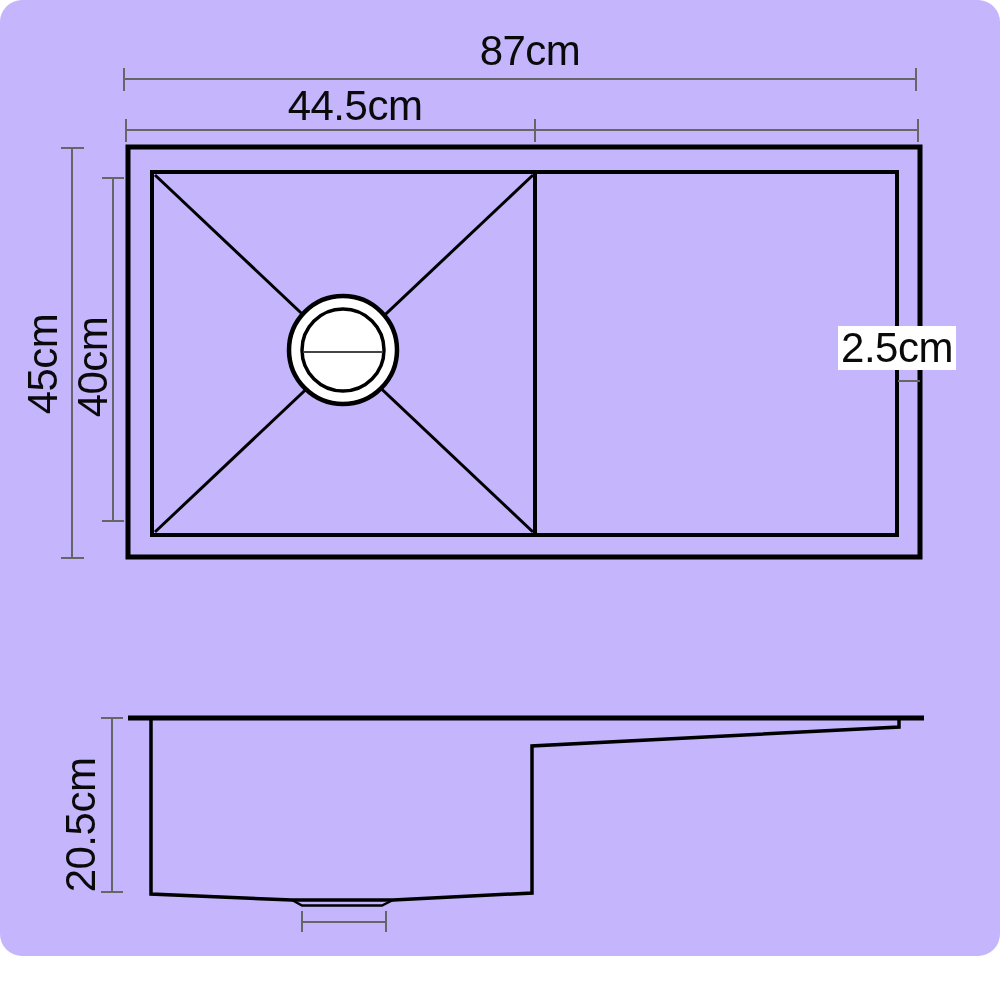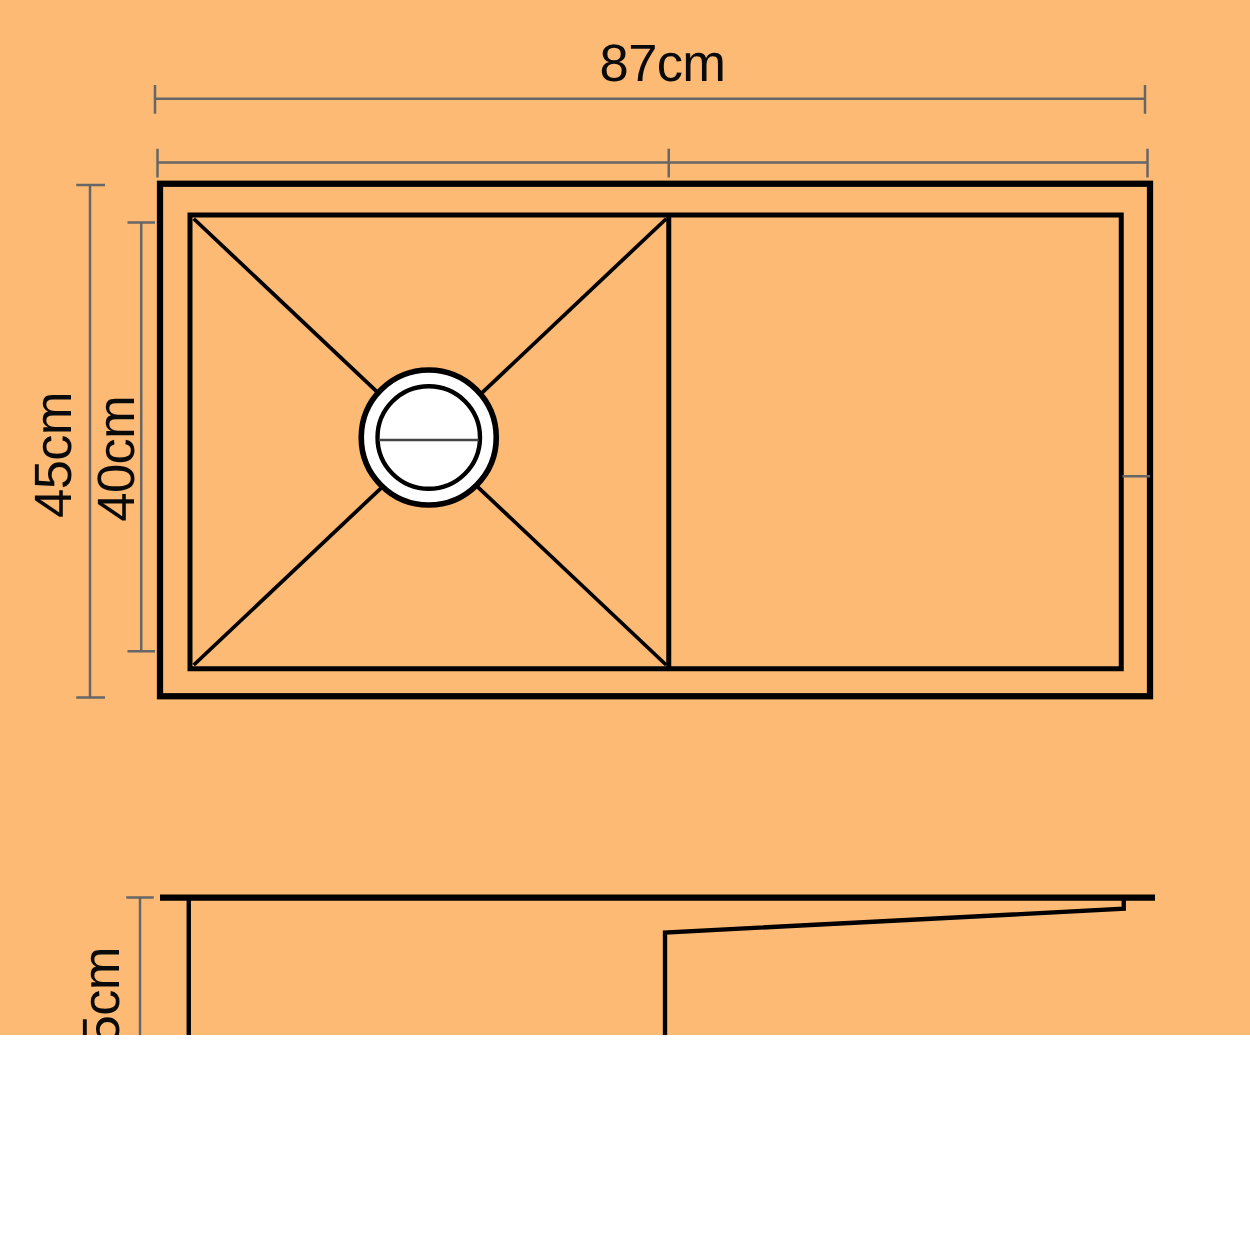--- a/index.html
+++ b/index.html
@@ -10,10 +10,11 @@
   .canvas {
     position: relative;
     width: 1000px;
-    height: 828px;
-    background: #fdba74;
+    height: 956px;
+    background: #c4b5fd;
     overflow: hidden;
     font-family: "Liberation Sans", "DejaVu Sans", sans-serif;
+    border-radius: 22px;
   }
   .canvas svg {
     position: absolute;

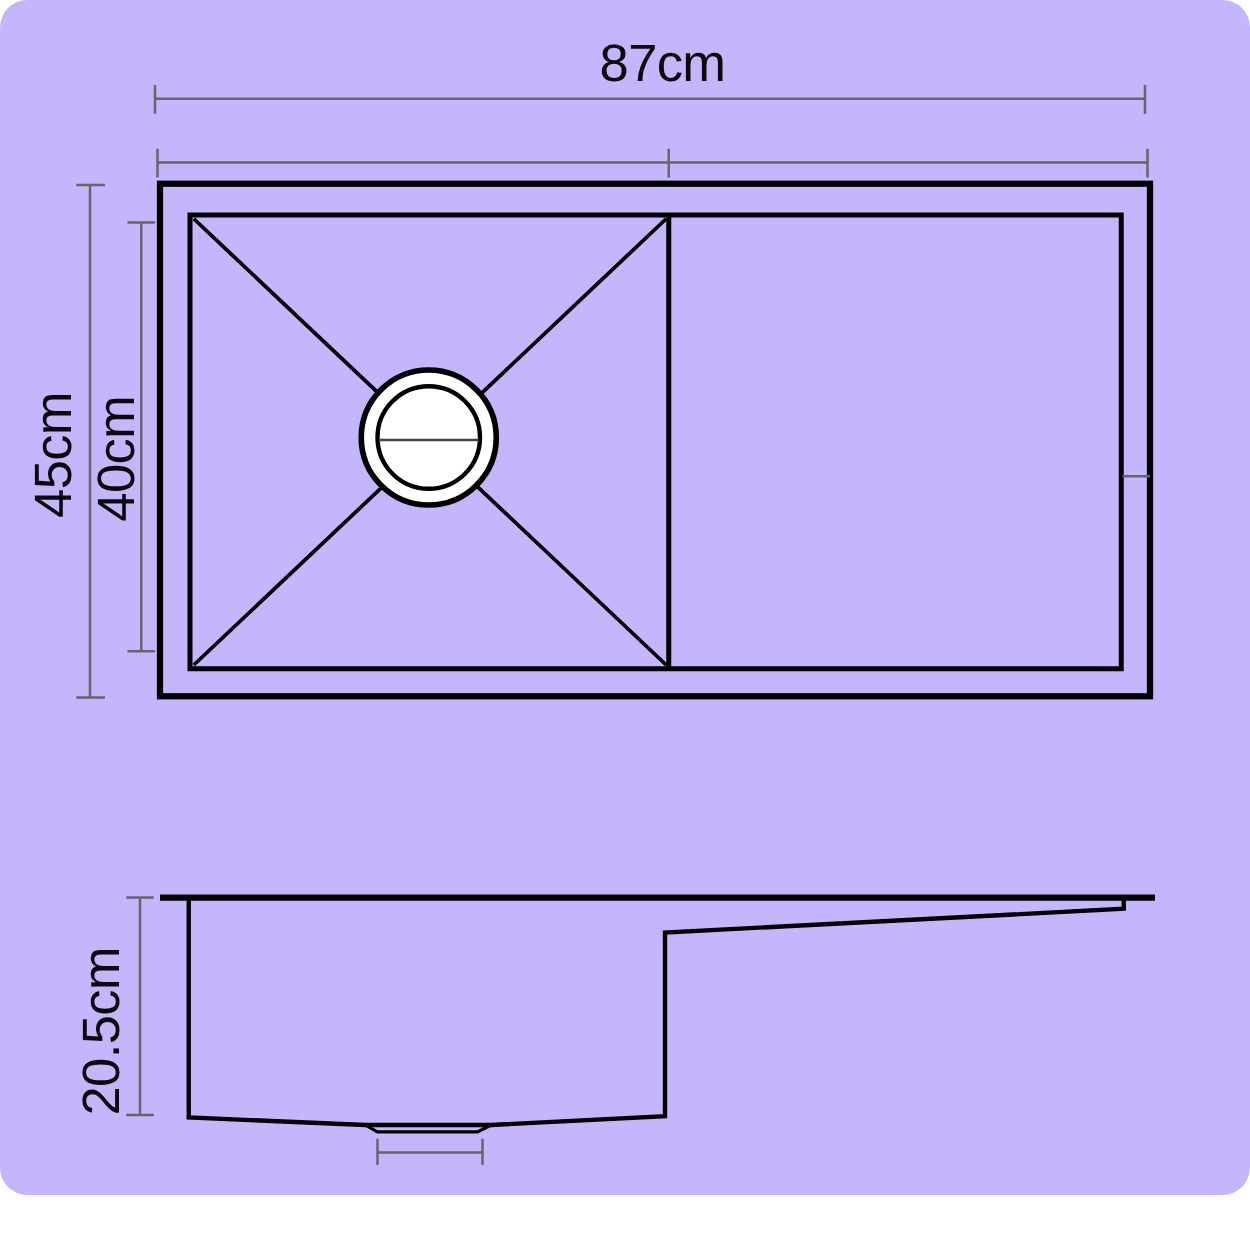--- a/index.html
+++ b/index.html
@@ -126,6 +126,7 @@
 
   <div class="lbl" style="left:530px; top:51px">87cm</div>
 
+  <div class="lbl" style="left:355px; top:106px">44.5cm</div>
 
 
   <div class="lbl rot" style="left:43px; top:364px">45cm</div>

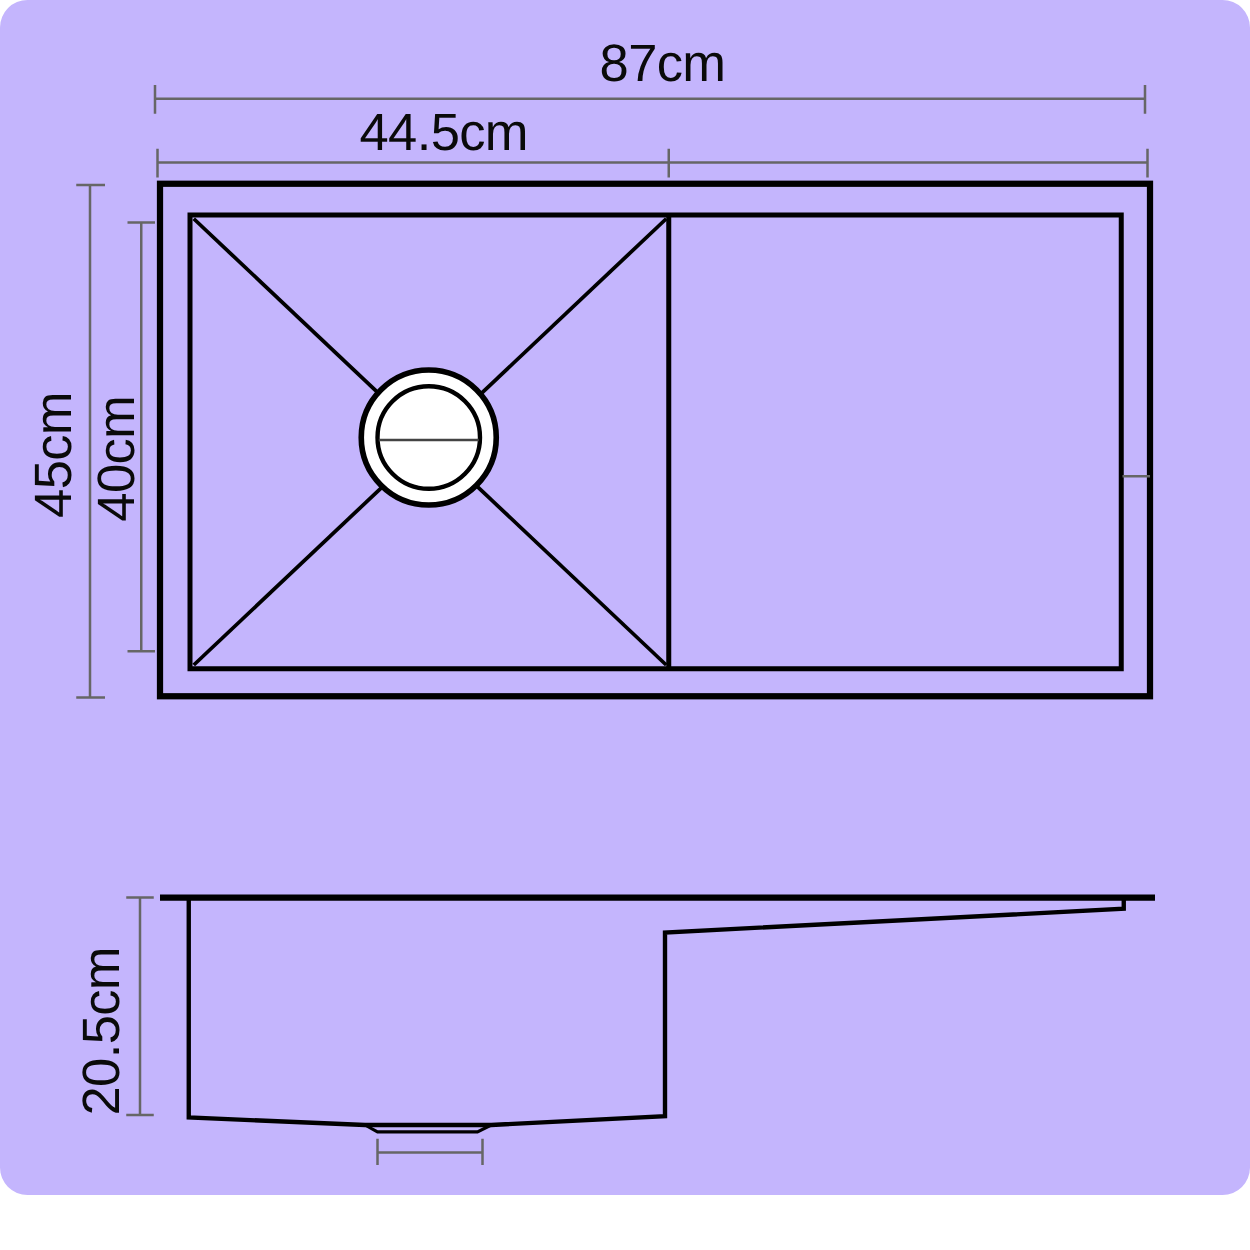--- a/index.html
+++ b/index.html
@@ -134,6 +134,7 @@
   <div class="lbl rot" style="left:93px; top:367px">40cm</div>
 
 
+  <div class="lbl bg" style="left:897px; top:348px">2.5cm</div>
 
   <div class="lbl rot" style="left:81px; top:825px">20.5cm</div>
 

